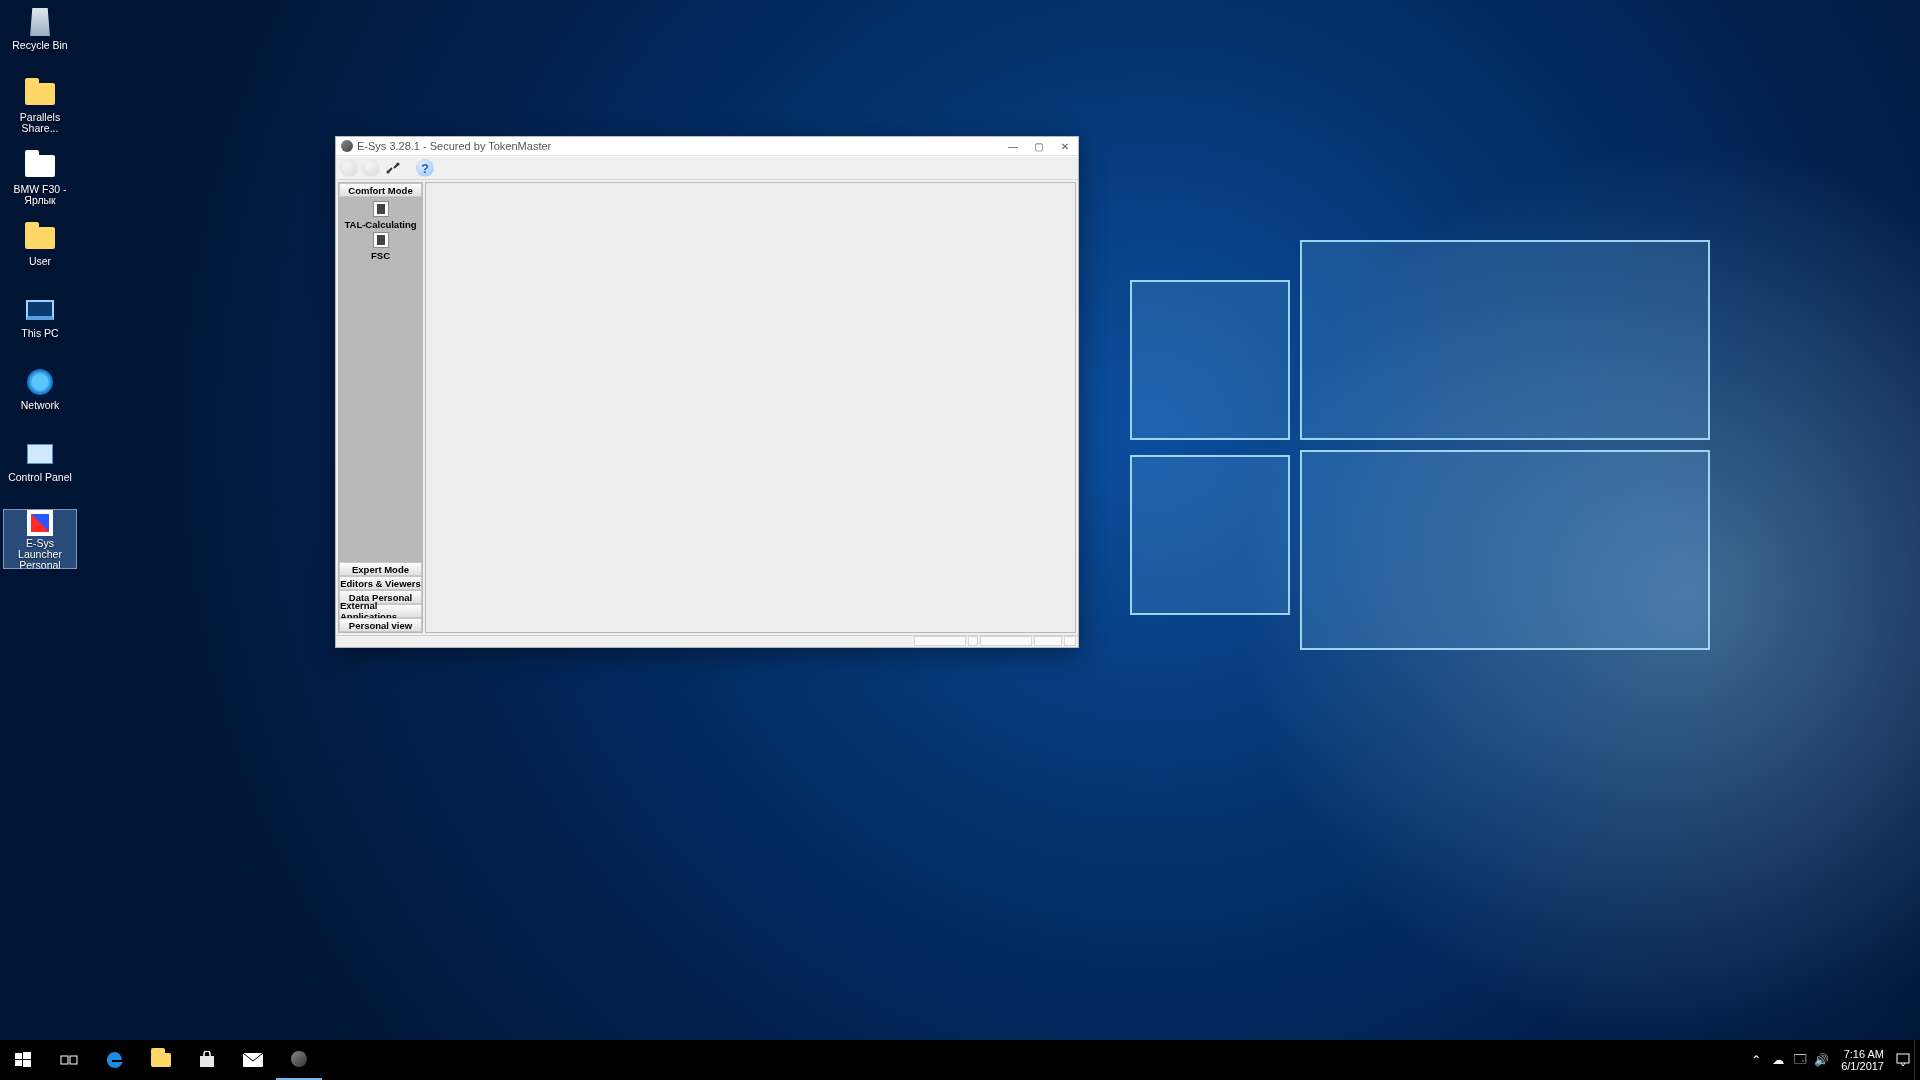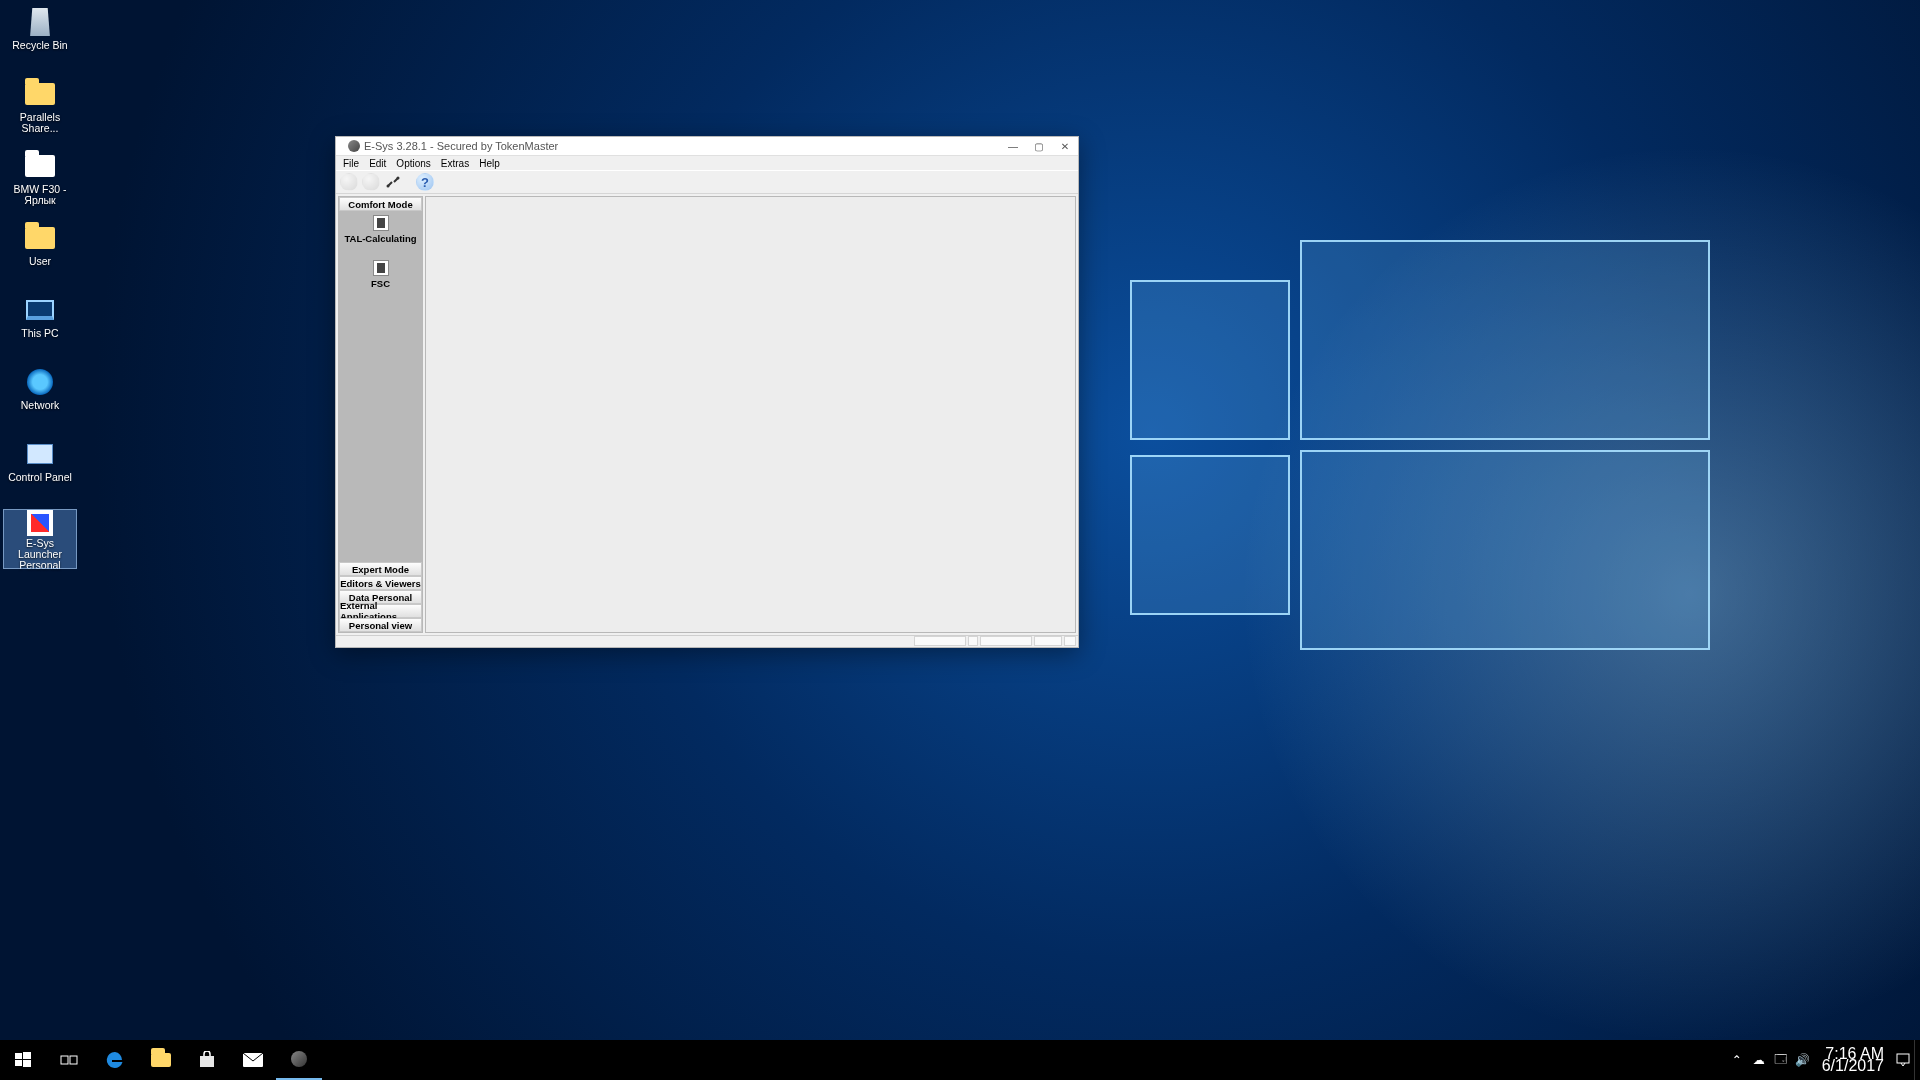--- a/index.html
+++ b/index.html
@@ -59,7 +59,7 @@
     display:flex; flex-direction:column; color:#000;
     font-family:Tahoma,"Segoe UI",sans-serif;
   }
-  .titlebar{height:19px;display:flex;align-items:center;background:#fff;font-size:11px;padding-left:12px;border-bottom:1px solid #e0e0e0;}
+  .titlebar{height:19px;display:flex;align-items:center;background:#fff;font-size:11px;padding-left:5px;border-bottom:1px solid #e0e0e0;}
   .titlebar .ti{width:12px;height:12px;border-radius:50%;background:linear-gradient(135deg,#888,#444);margin-right:4px;}
   .titlebar .title{flex:1;color:#555;}
   .winbtns{display:flex;height:100%;}

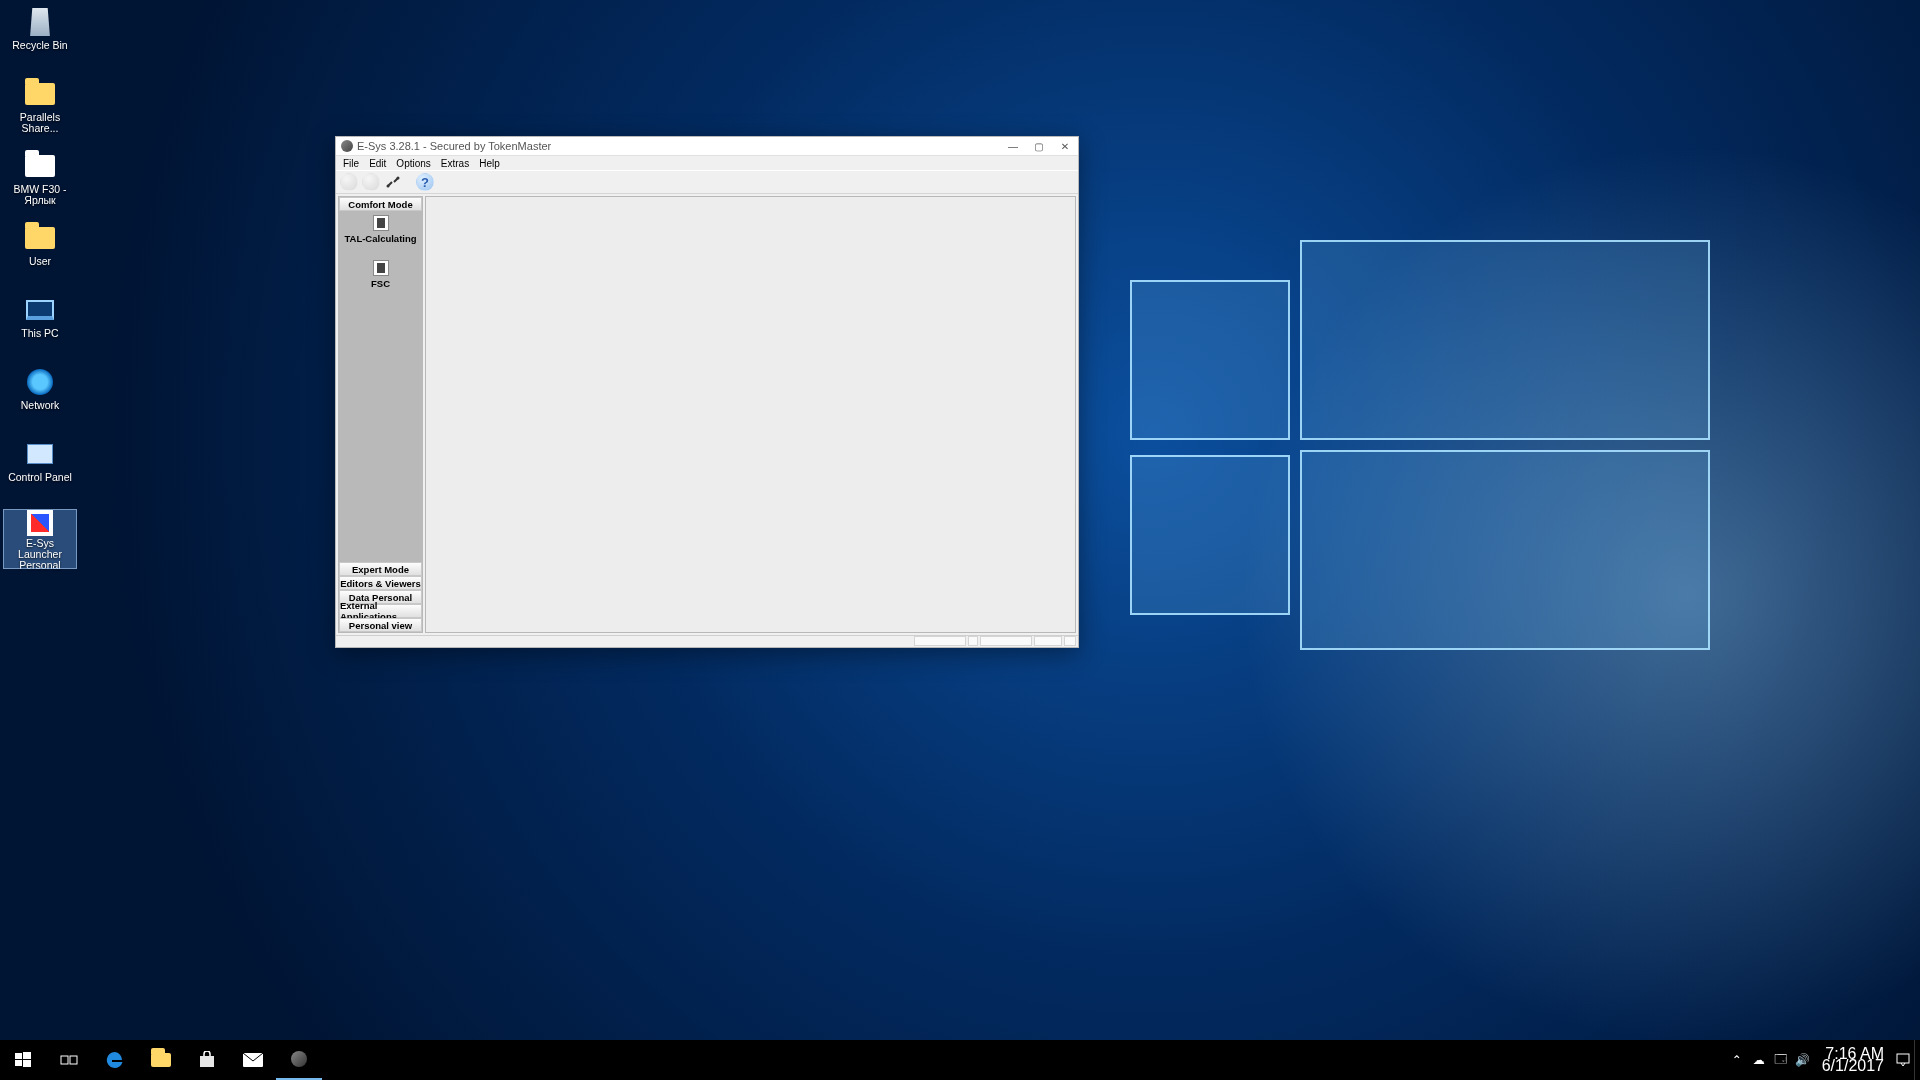--- a/index.html
+++ b/index.html
@@ -156,13 +156,6 @@
       <div class="winbtn close">✕</div>
     </div>
   </div>
-  <div class="menubar">
-    <div class="mi">File</div>
-    <div class="mi">Edit</div>
-    <div class="mi">Options</div>
-    <div class="mi">Extras</div>
-    <div class="mi">Help</div>
-  </div>
   <div class="toolbar">
     <div class="tbtn round disabled"></div>
     <div class="tbtn round disabled"></div>

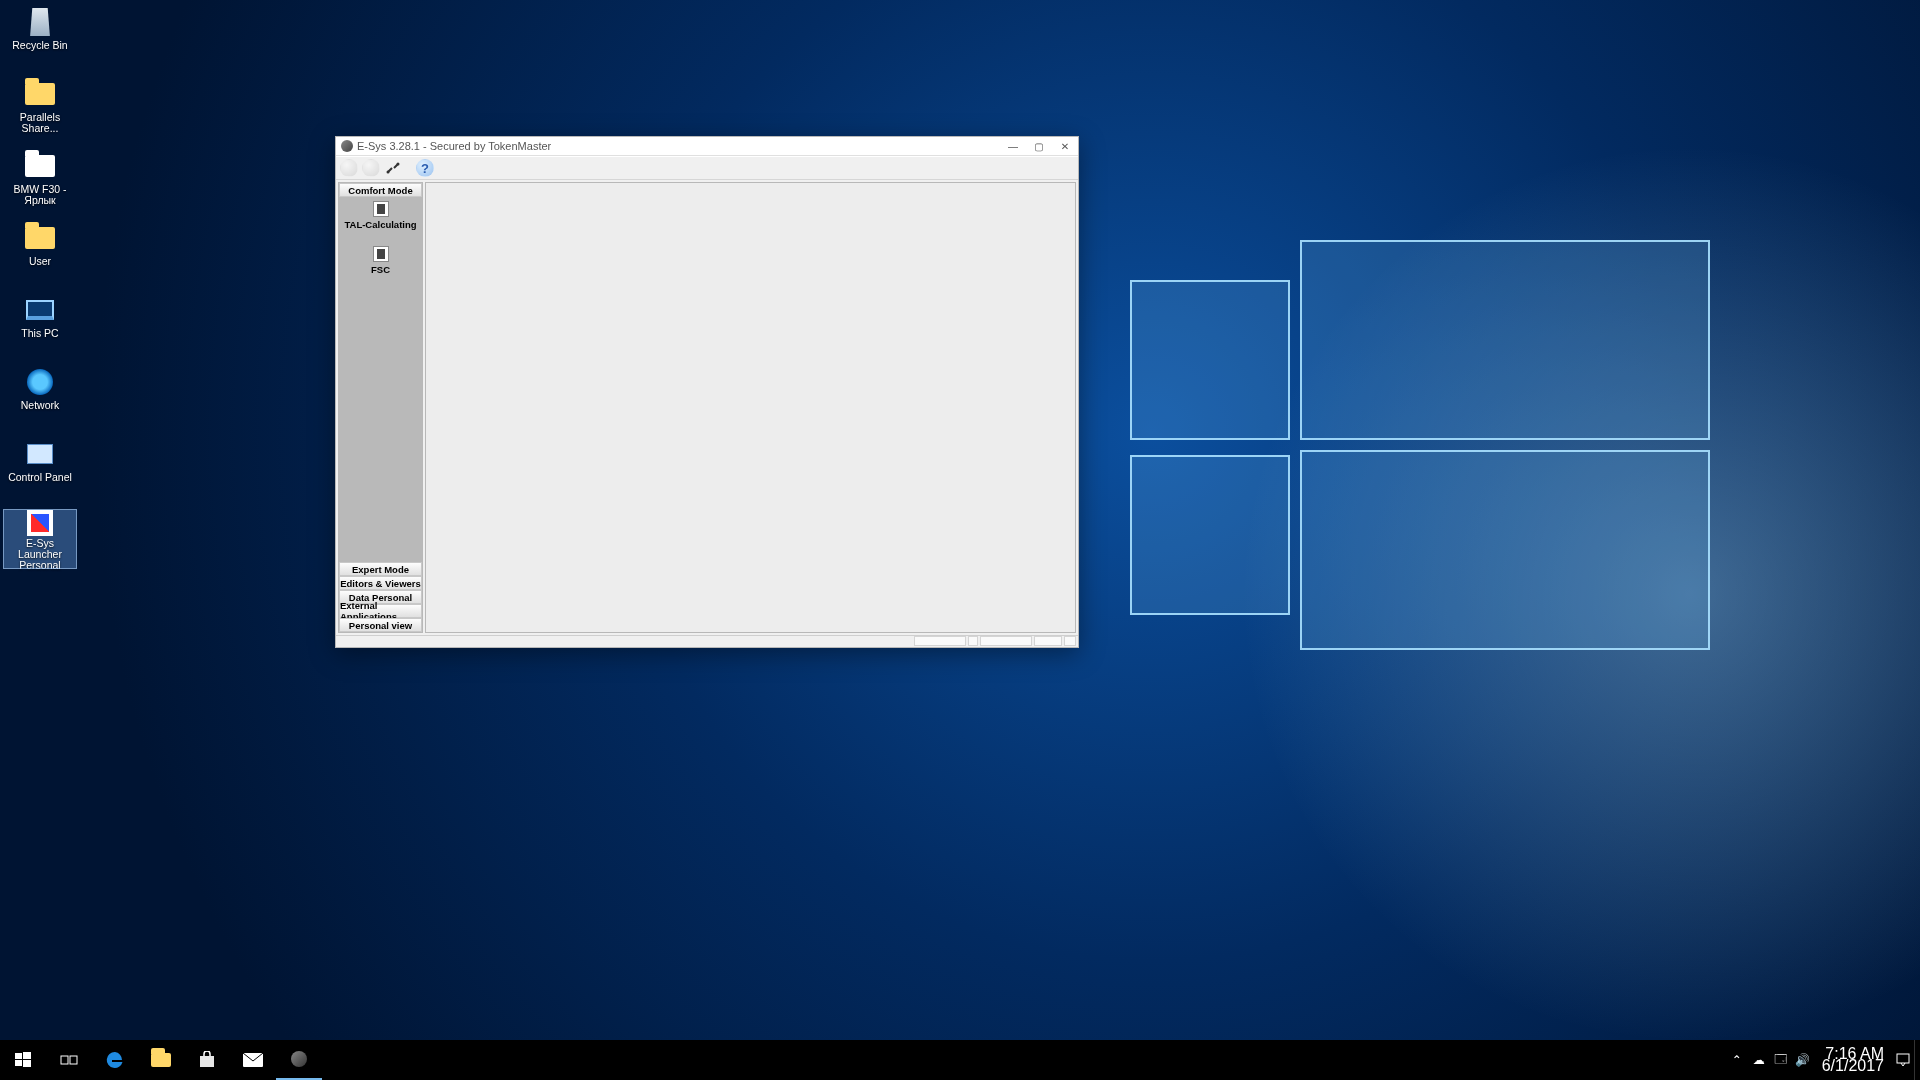--- a/index.html
+++ b/index.html
@@ -77,7 +77,7 @@
   .app-body{flex:1;display:flex;min-height:0;font-weight:bold;}
   .sidebar{width:85px;border:1px solid #b8b8b8;margin:2px;display:flex;flex-direction:column;background:#ededed;}
   .sb-section{height:14px;font-size:9.5px;display:flex;align-items:center;justify-content:center;border:1px solid #c8c8c8;background:linear-gradient(#fdfdfd,#e0e0e0);cursor:pointer;}
-  .sb-content{flex:1;background:#b9b9b9;display:flex;flex-direction:column;align-items:center;padding-top:4px;gap:16px;}
+  .sb-content{flex:1;background:#b9b9b9;display:flex;flex-direction:column;align-items:center;padding-top:4px;gap:2px;}
   .sb-item{width:100%;display:flex;flex-direction:column;align-items:center;font-size:9.5px;cursor:pointer;}
   .sb-ico{width:16px;height:16px;background:#fff;border:1px solid #888;display:flex;align-items:center;justify-content:center;margin-bottom:2px;}
   .sb-ico:before{content:"";width:8px;height:10px;background:#444;}

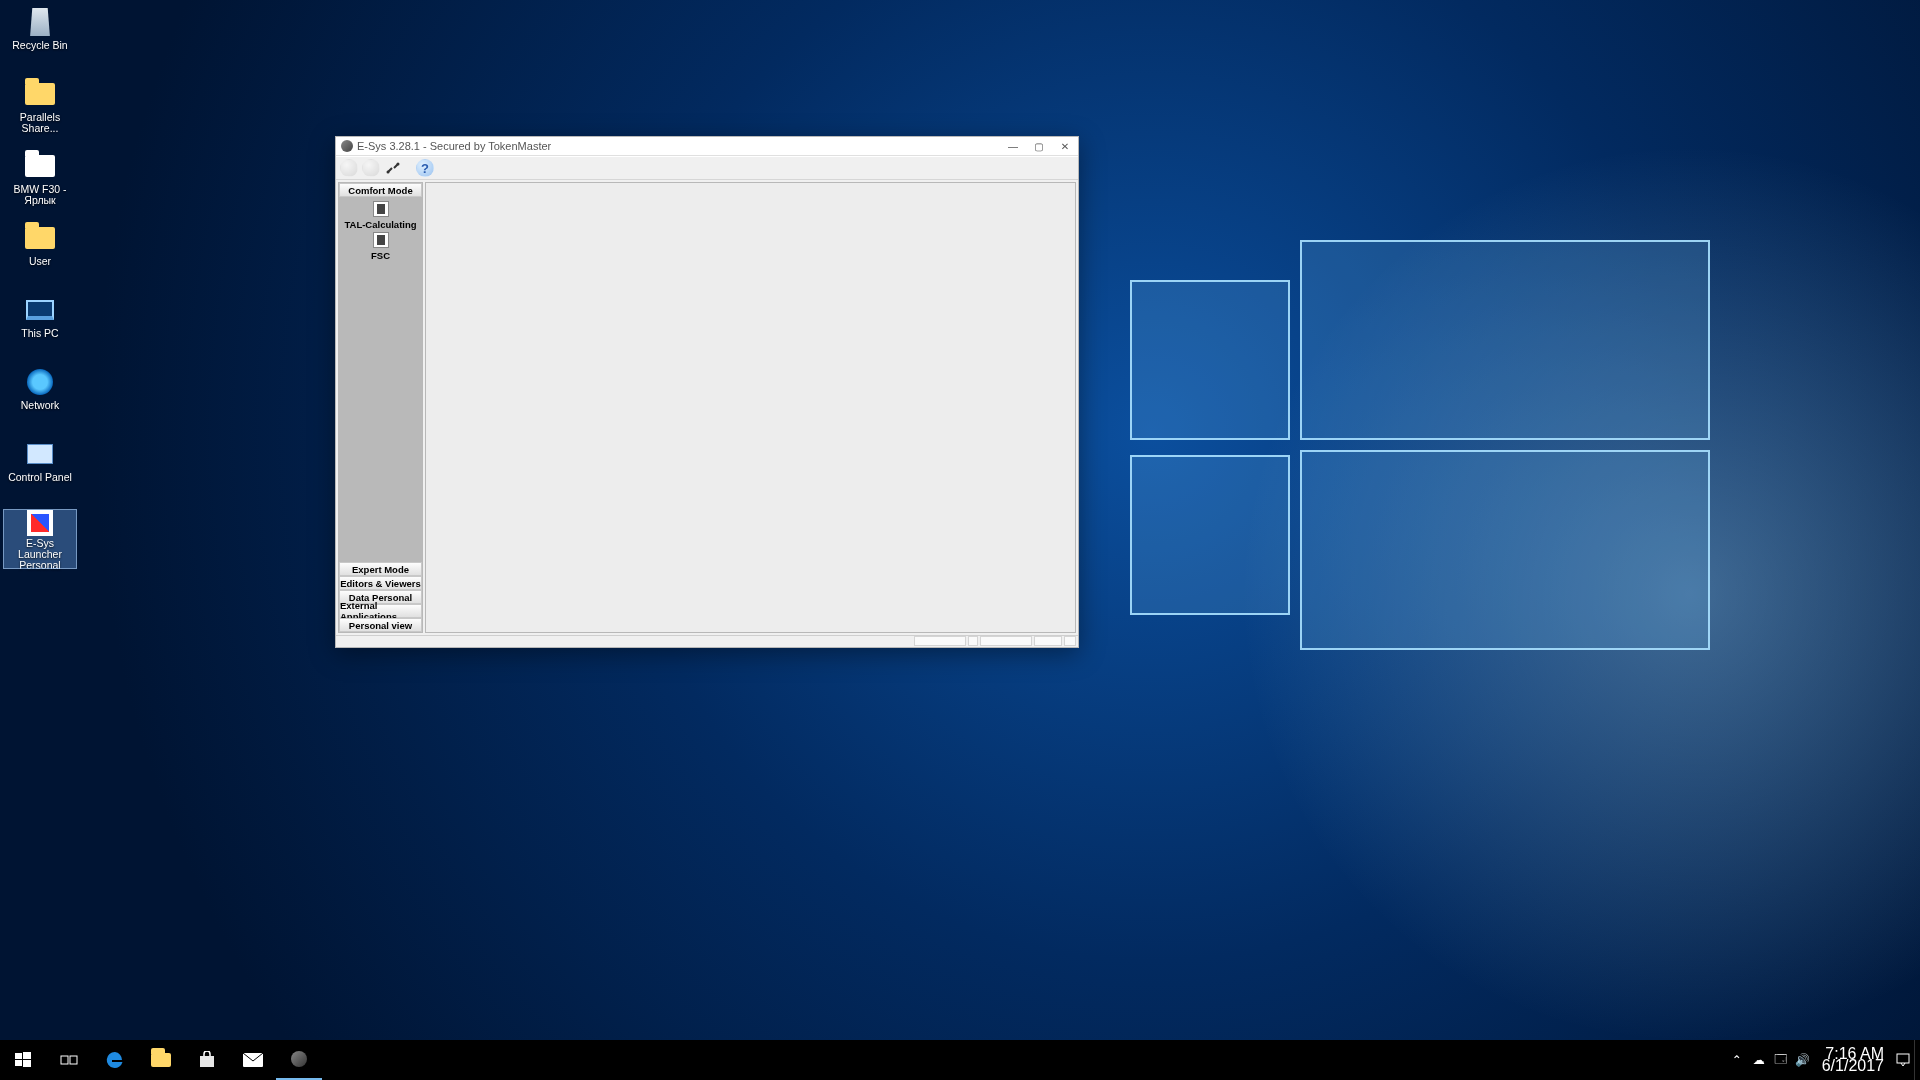--- a/index.html
+++ b/index.html
@@ -48,7 +48,7 @@
   .tb-btn{width:46px;height:40px;display:flex;align-items:center;justify-content:center;cursor:pointer;}
   .tb-right{margin-left:auto;display:flex;align-items:center;height:100%;}
   .tb-sys{width:22px;height:40px;display:flex;align-items:center;justify-content:center;font-size:12px;}
-  .tb-clock{font-size:16px;line-height:12px;text-align:right;padding:0 8px;}
+  .tb-clock{font-size:11px;line-height:12px;text-align:right;padding:0 8px;}
   .start svg{fill:#fff;}
 
   

